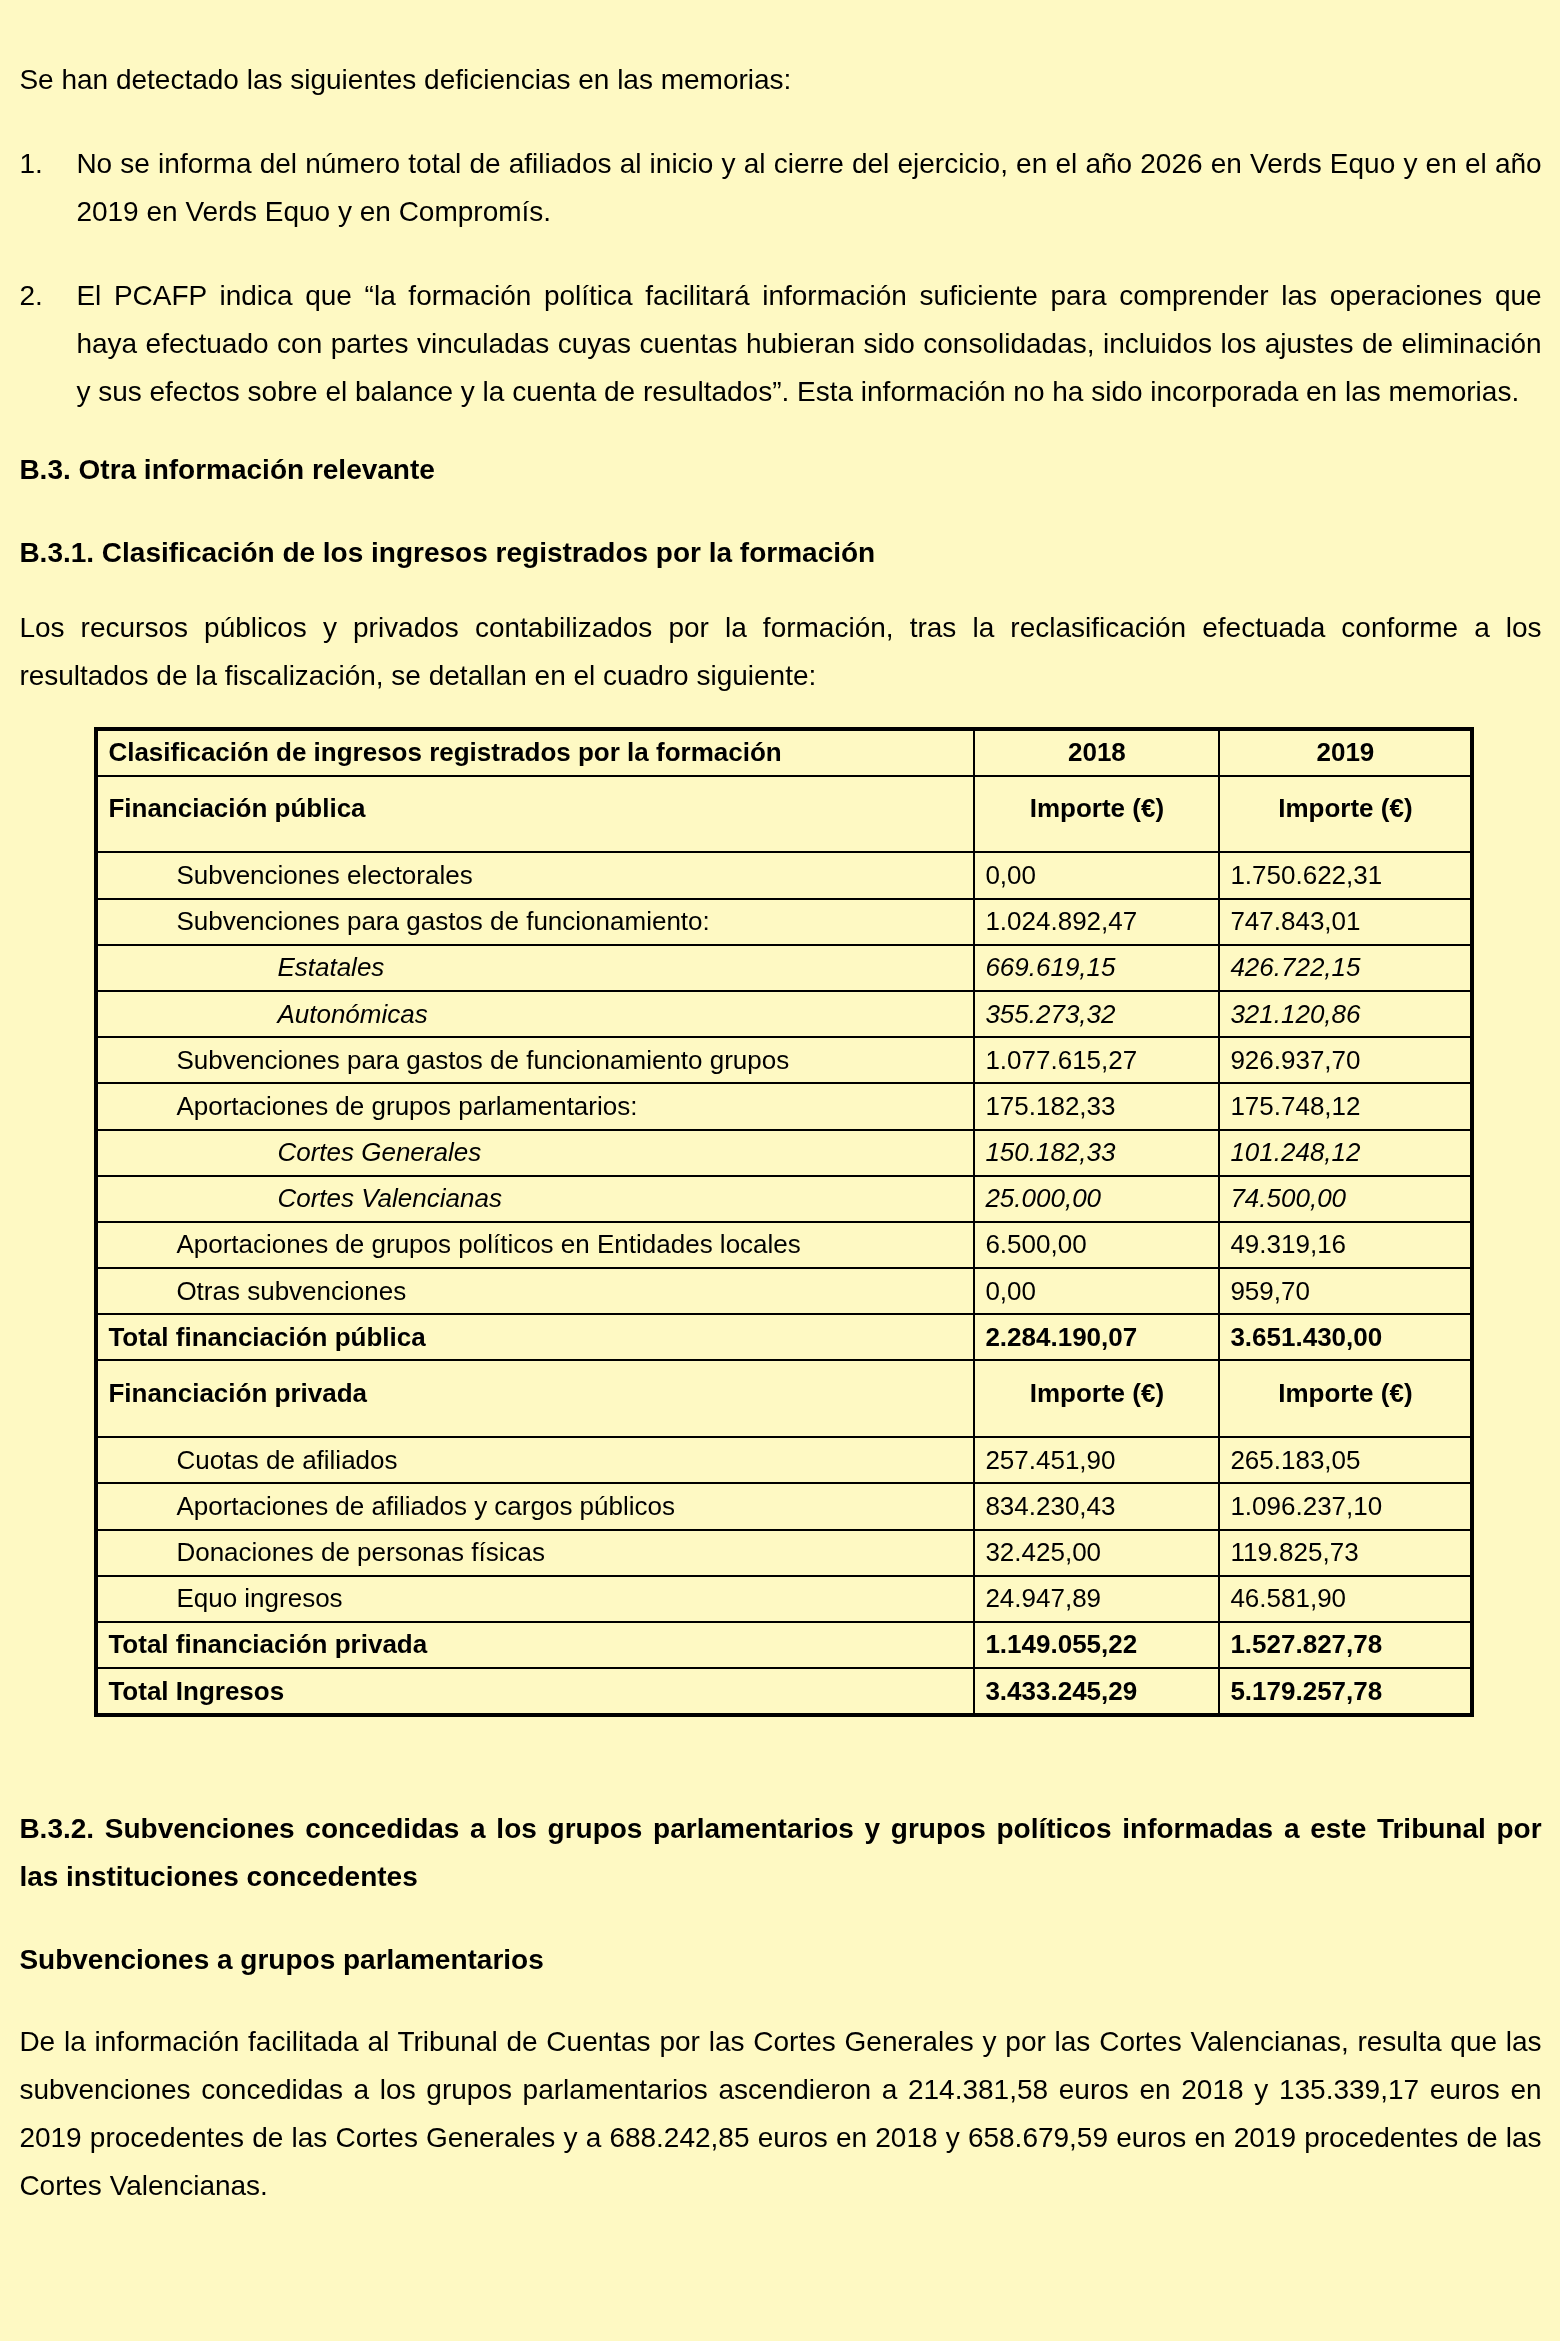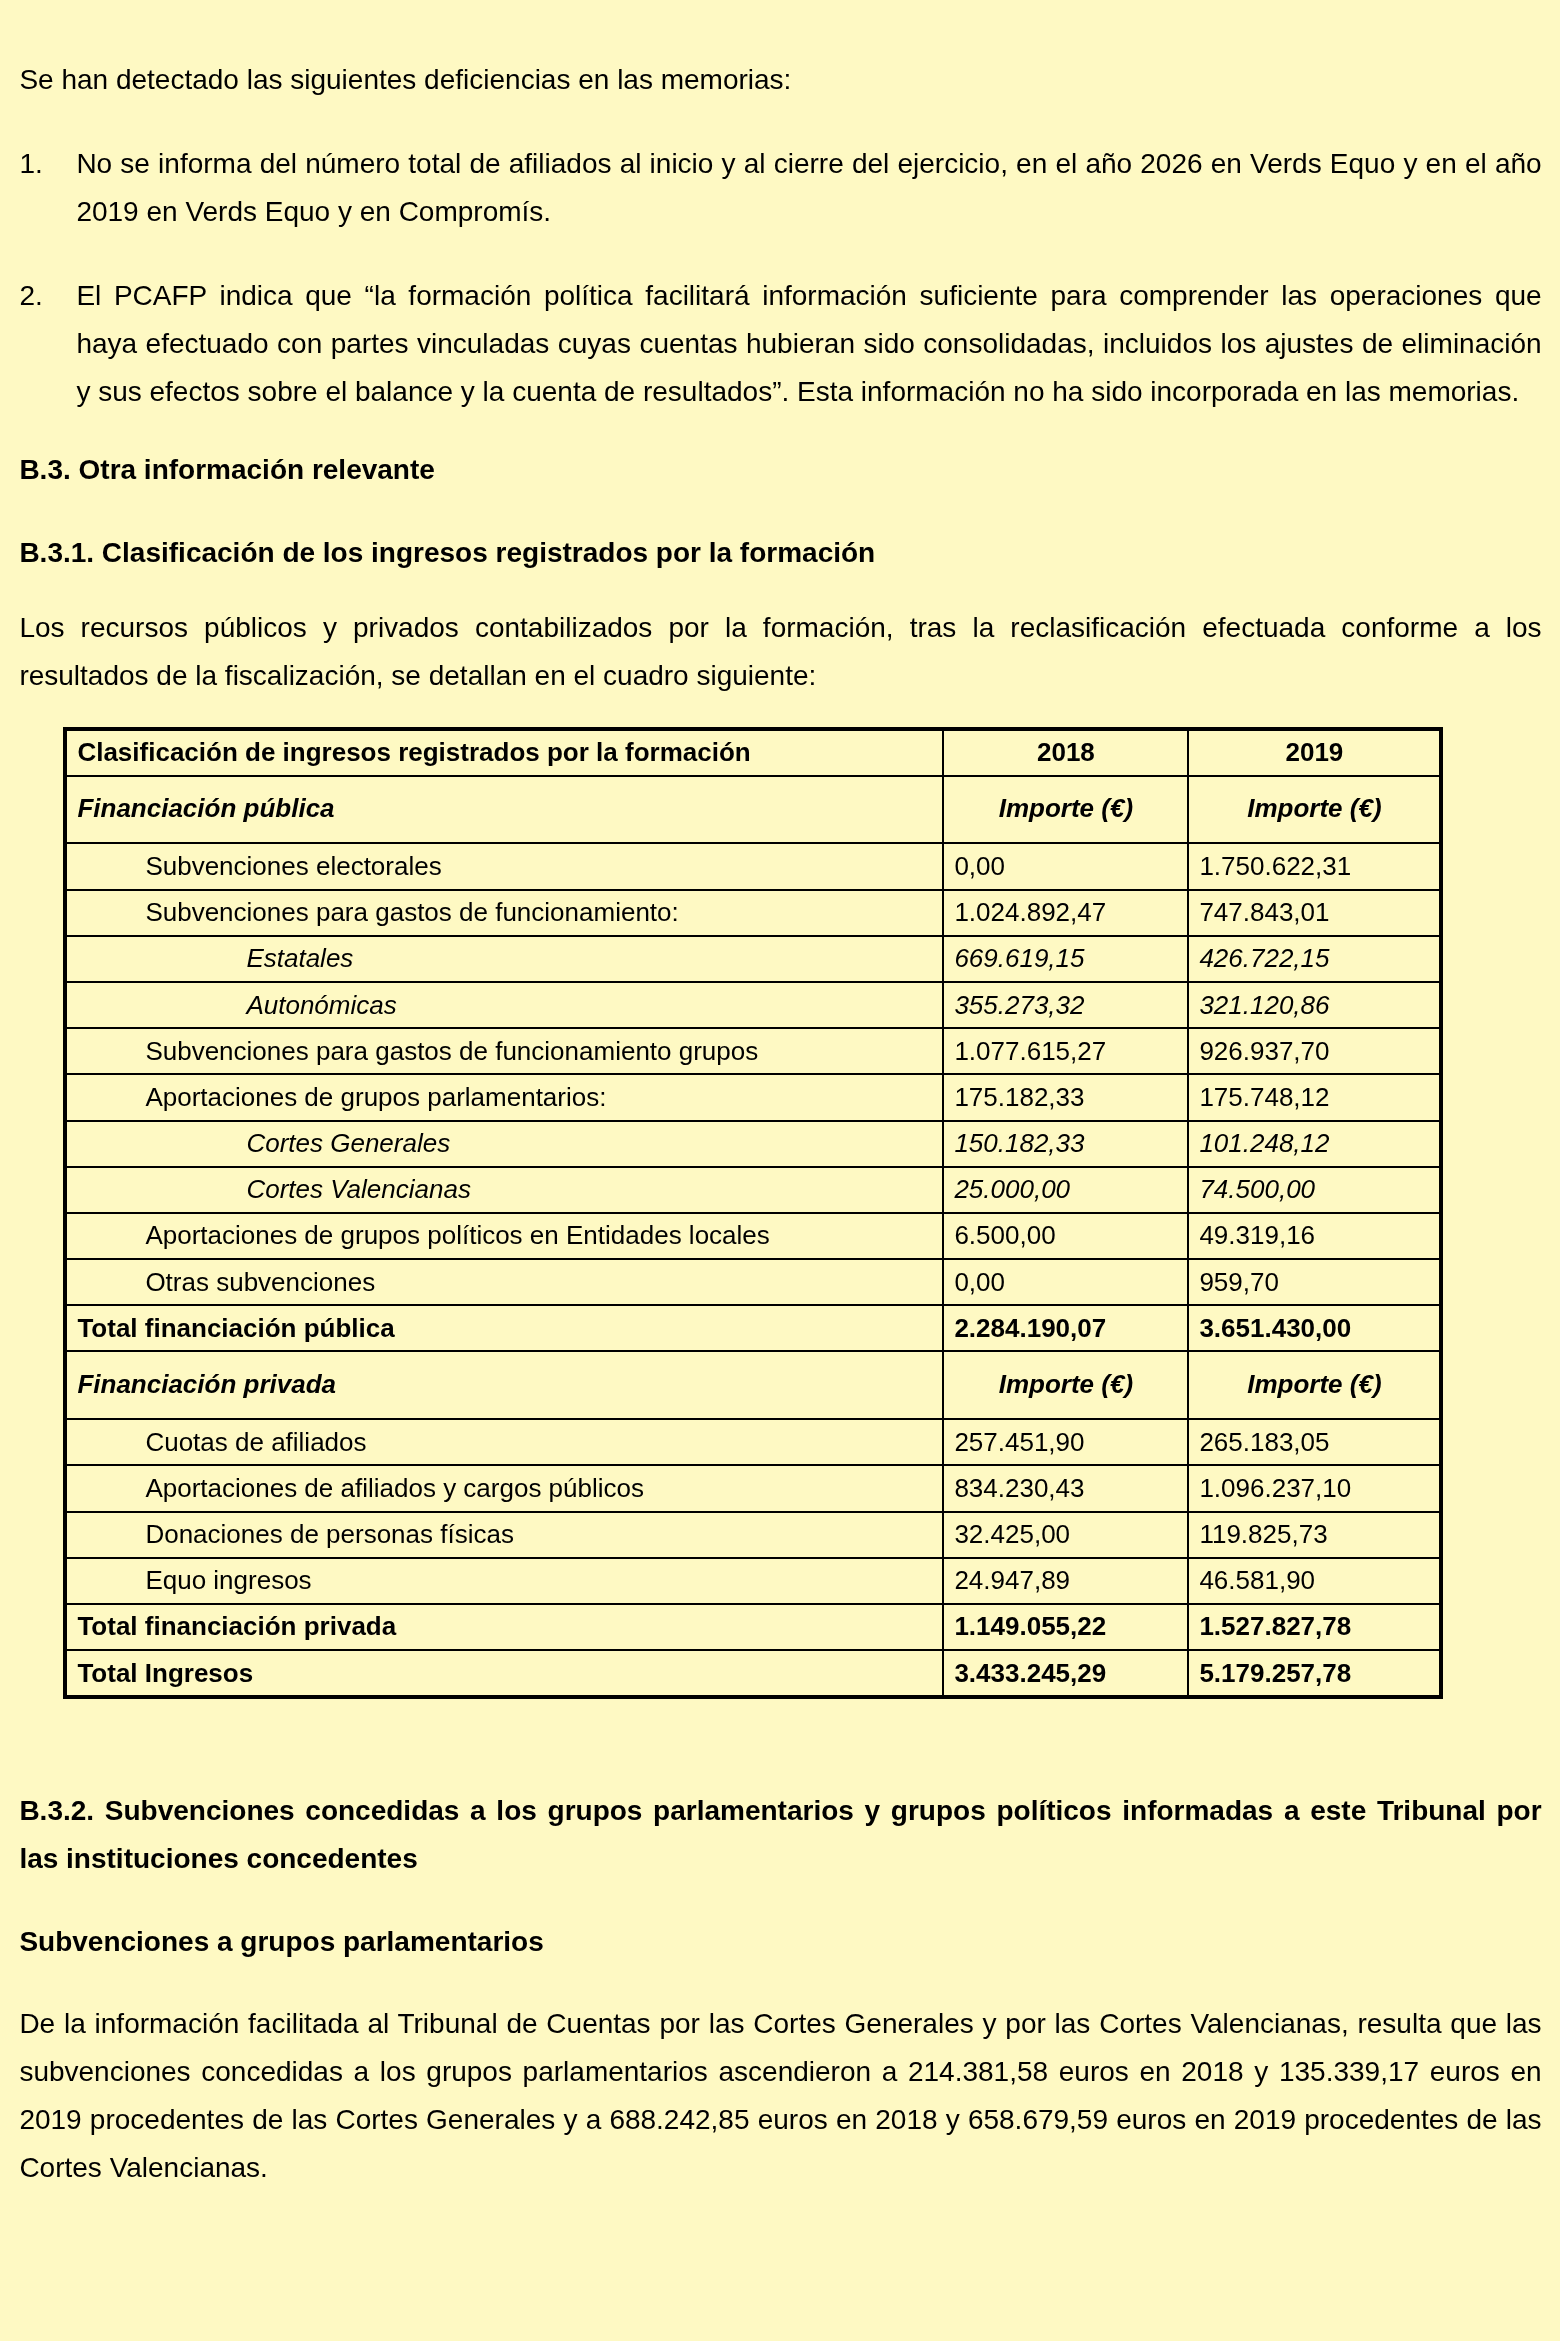--- a/index.html
+++ b/index.html
@@ -54,7 +54,7 @@
     border-collapse:collapse;
     table-layout:fixed;
     width:1376px;
-    margin-left:44px;
+    margin-left:75px;
     border:4.2px solid #000;
   }
   table.ingresos td {

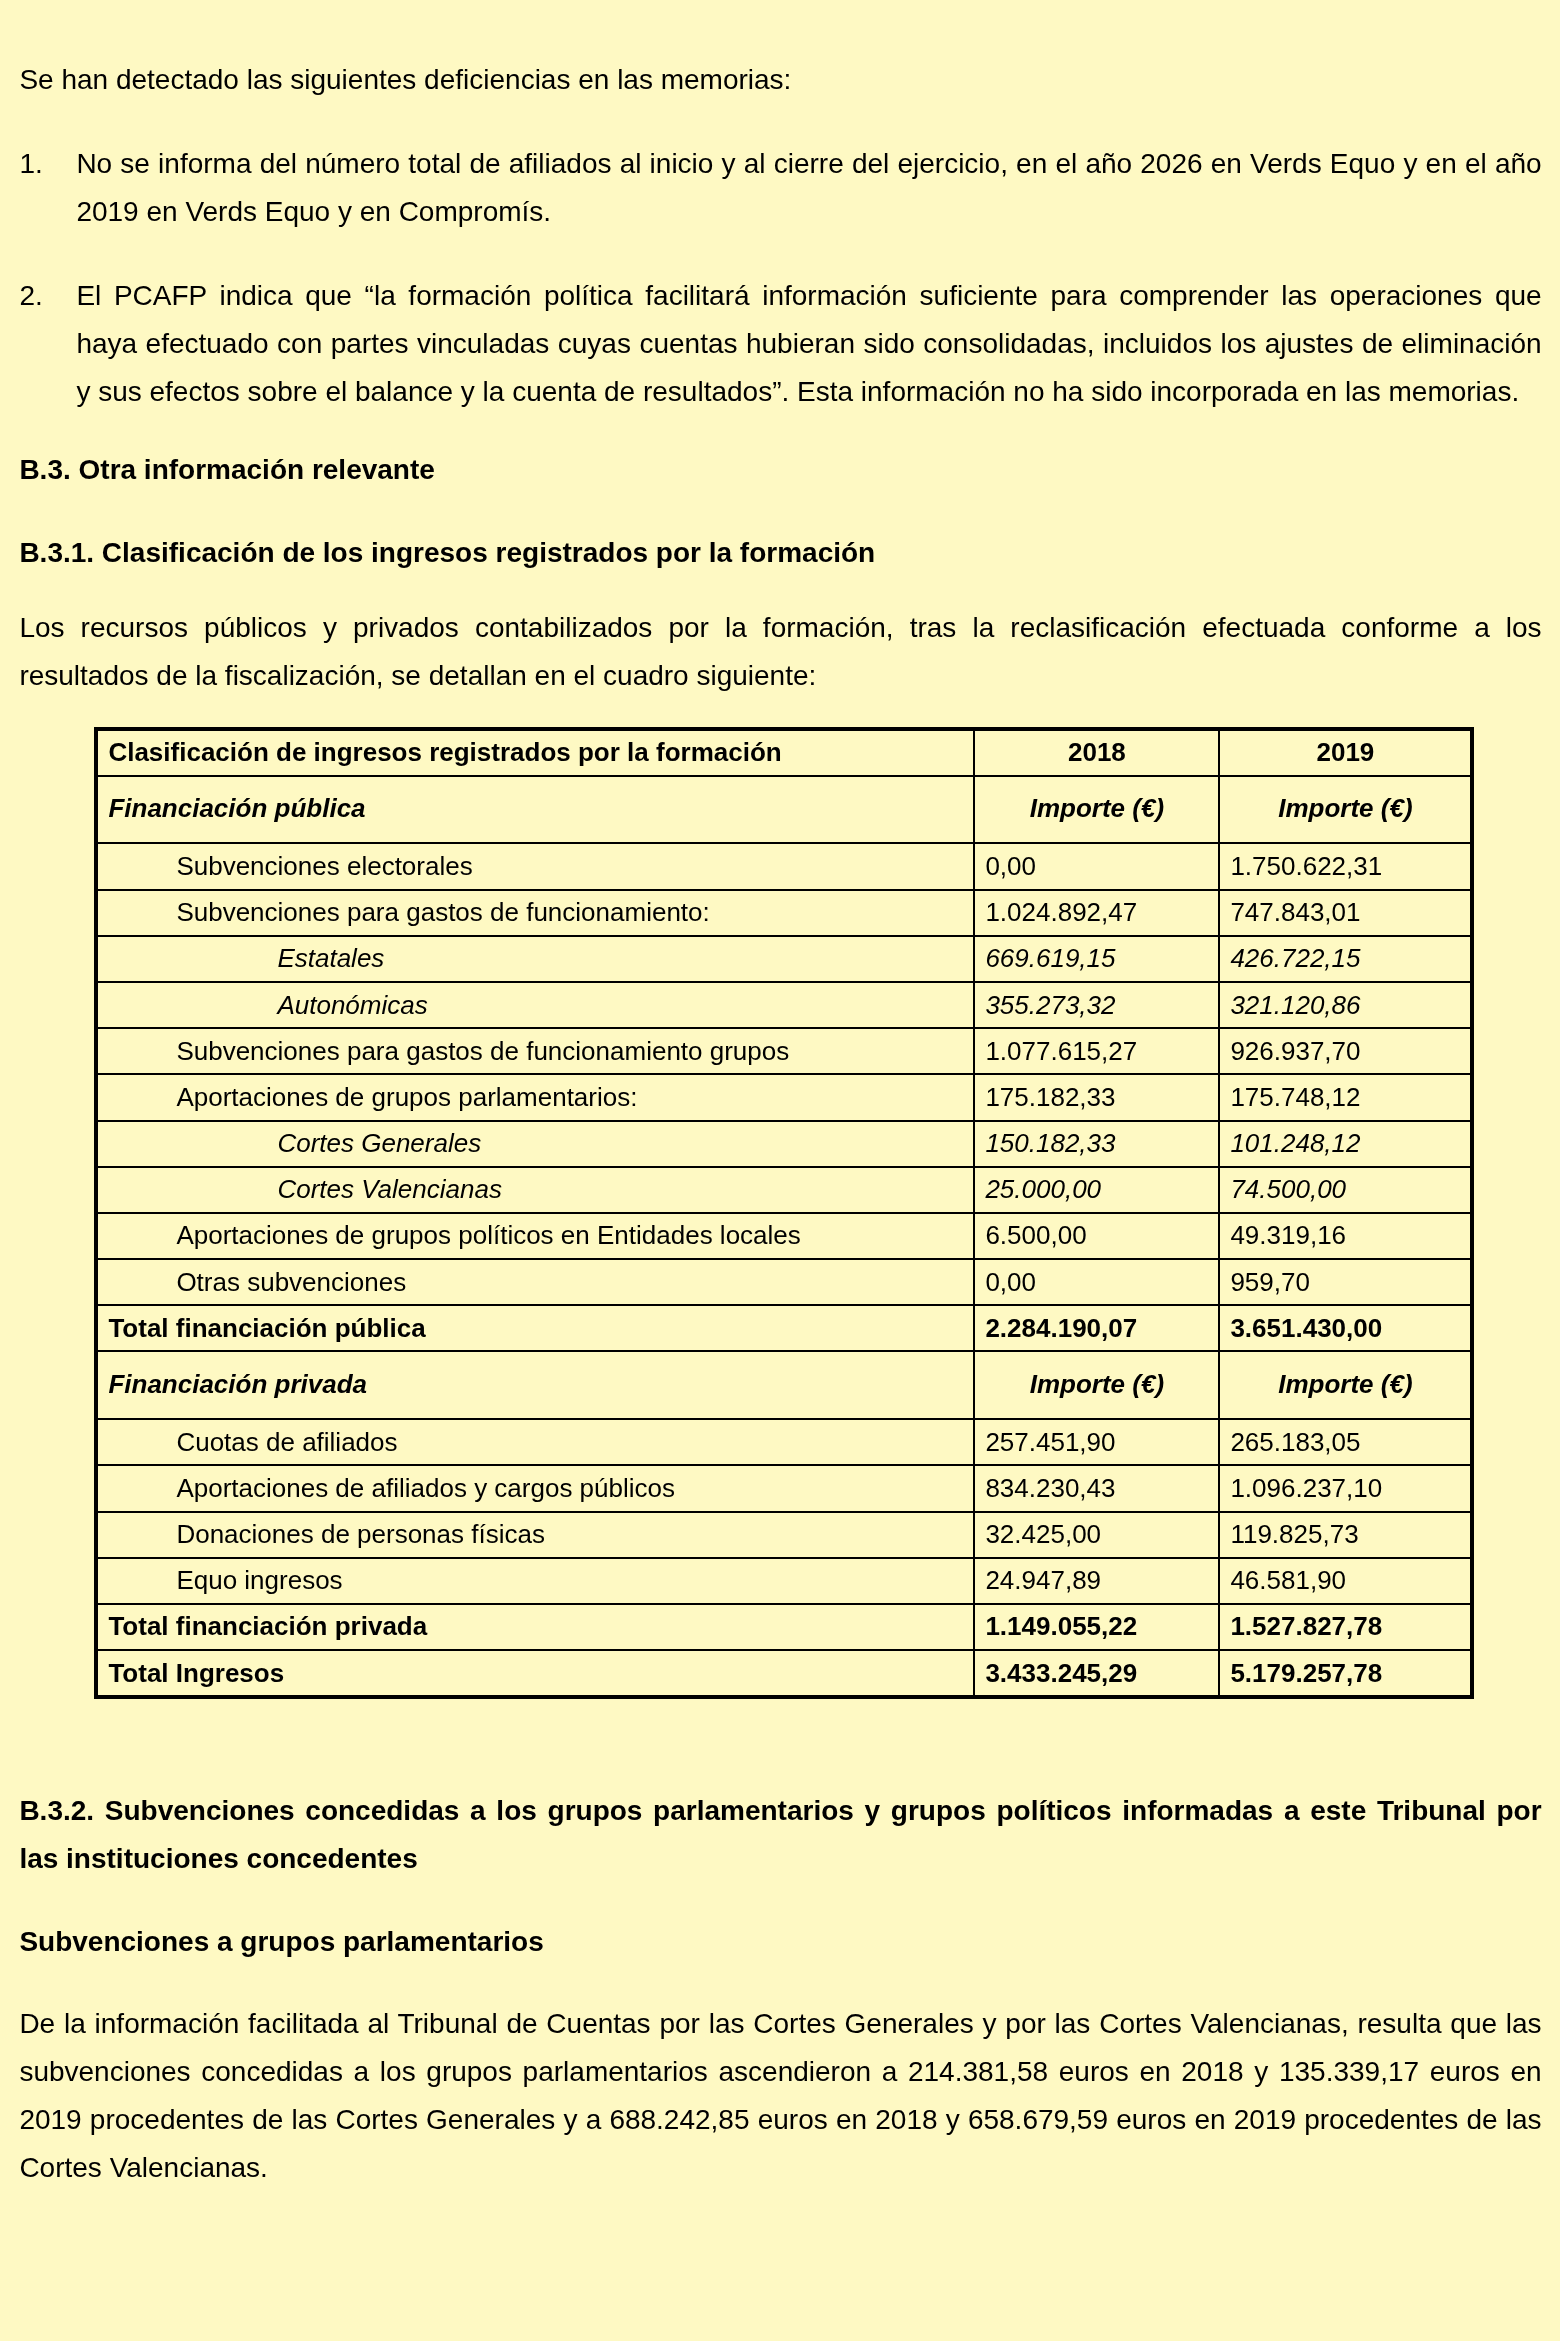--- a/index.html
+++ b/index.html
@@ -69,7 +69,7 @@
   .c-val   { text-align:left; }
   tr.head td, tr.section td { font-weight:bold; }
   tr.head .c-val, tr.section .c-val { text-align:center; }
-  tr.section td { padding-top:17.7px; padding-bottom:19px;font-style:italic; }
+  tr.section td { padding-top:17.7px; padding-bottom:28px; }
   tr.item .c-label    { padding-left:78px; }
   tr.subitem .c-label { padding-left:179px; }
   tr.subitem td { font-style:italic; }

